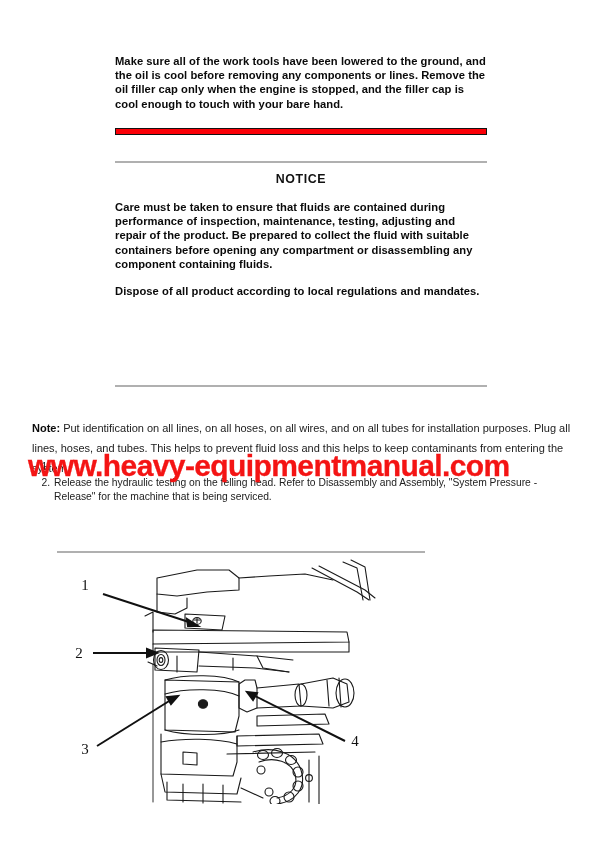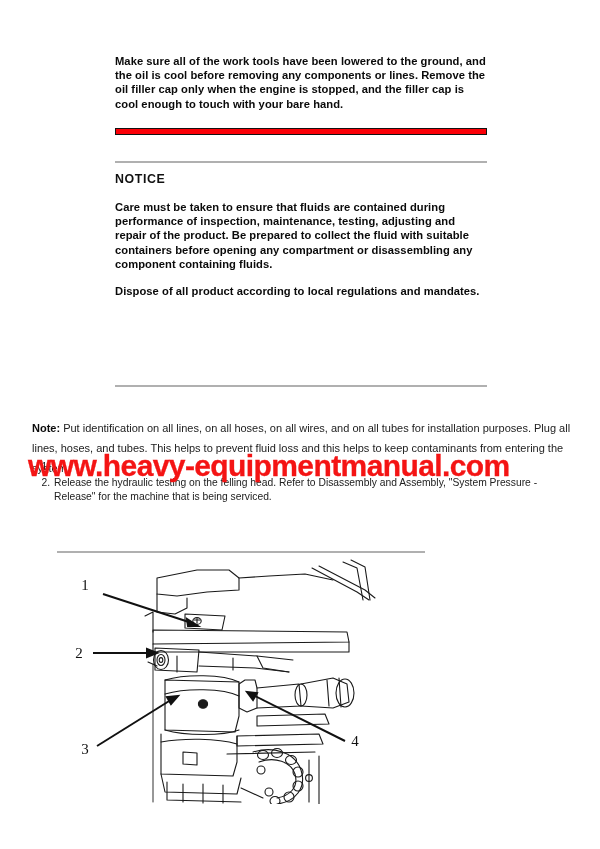--- a/index.html
+++ b/index.html
@@ -79,7 +79,7 @@
     left: 115px;
     top: 172px;
     width: 372px;
-    text-align: left;
+    text-align: center;
     font-size: 12.4px;
     font-weight: bold;
     letter-spacing: 0.6px;

